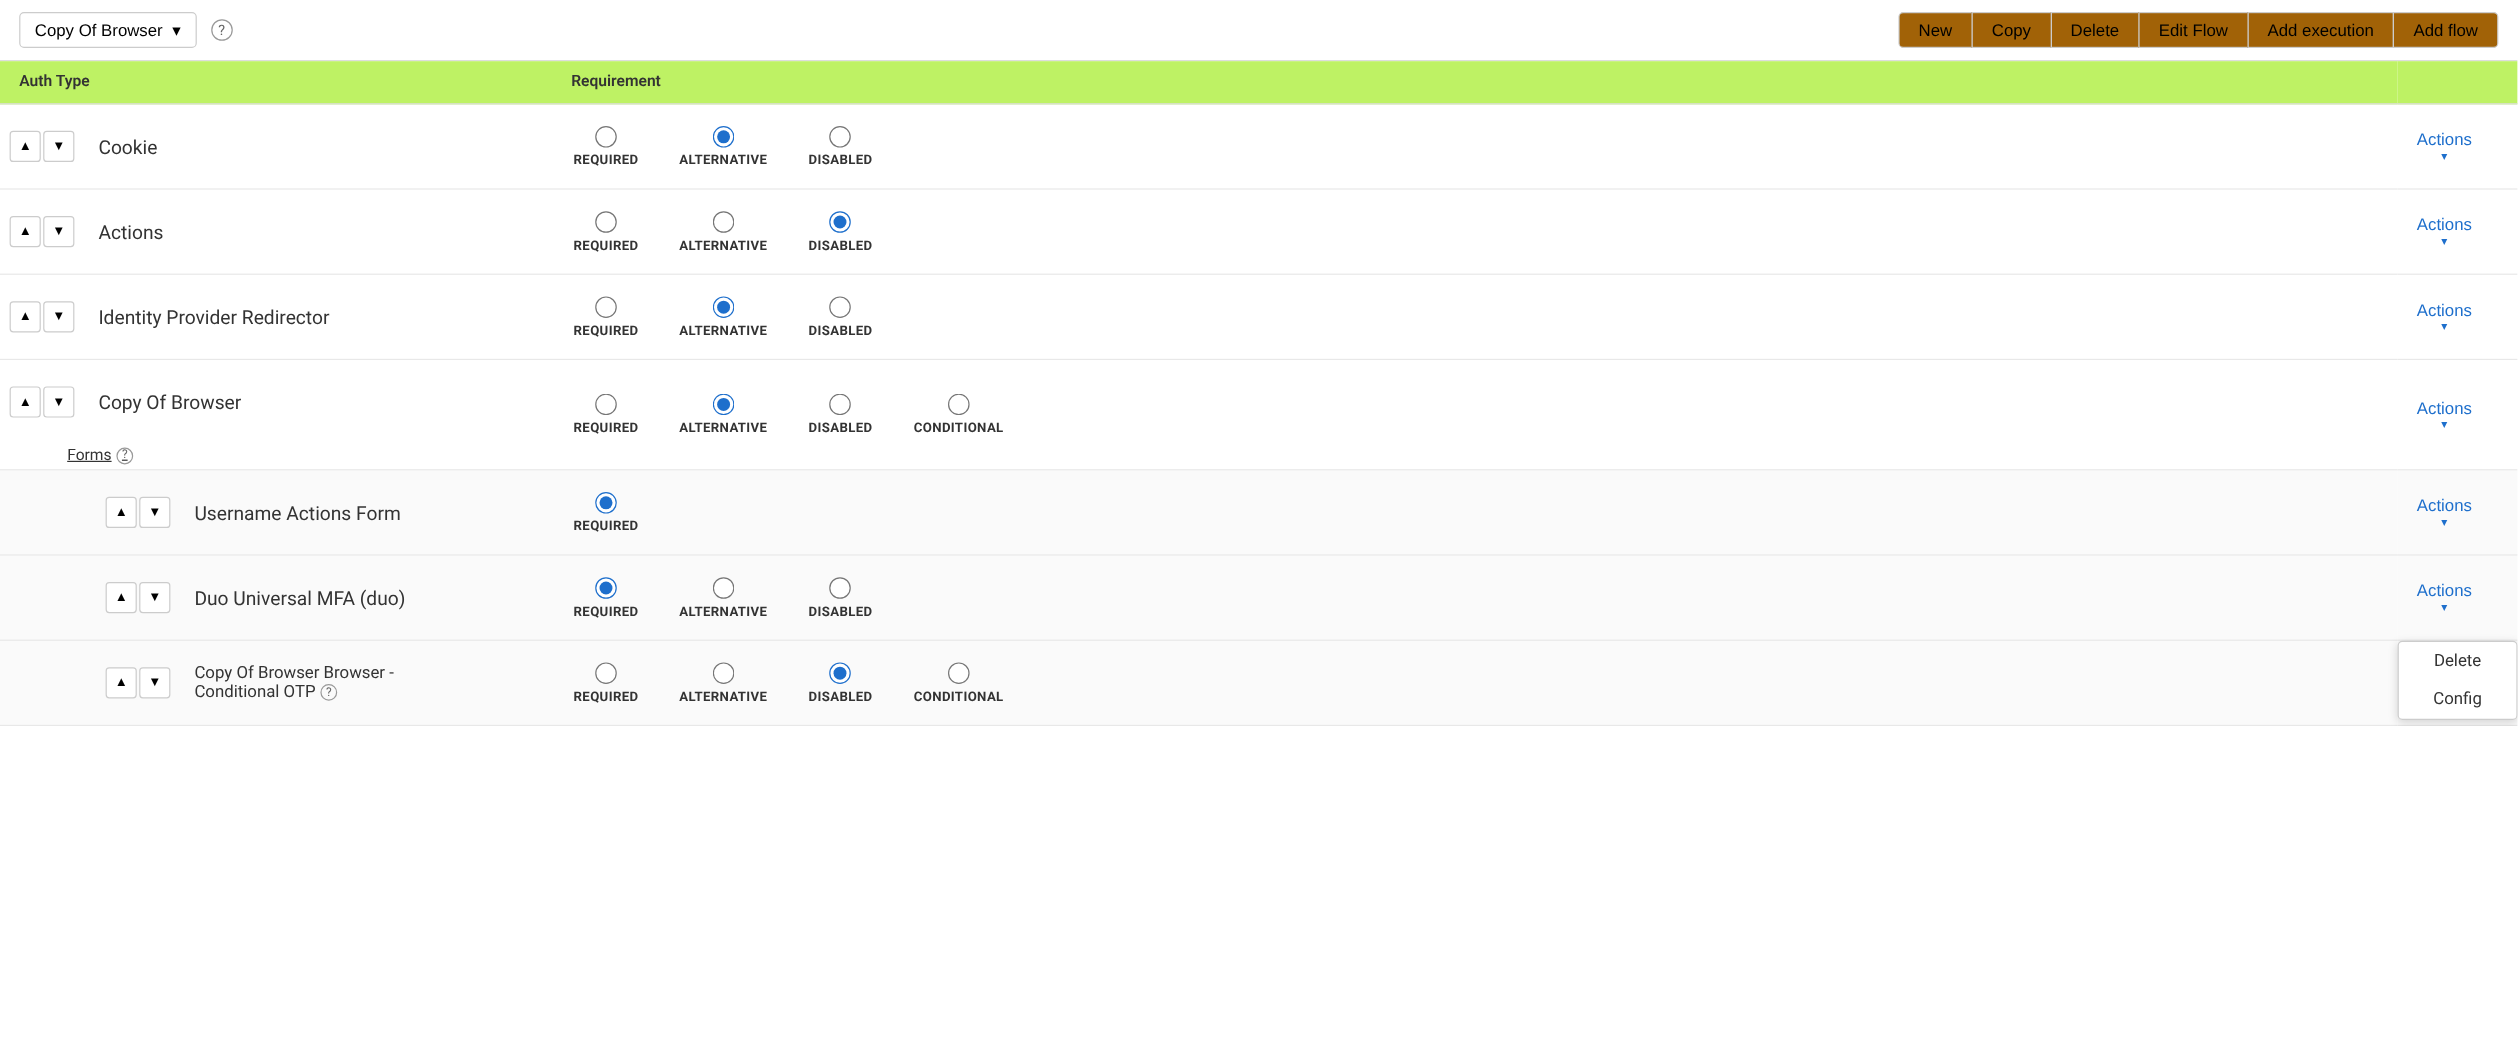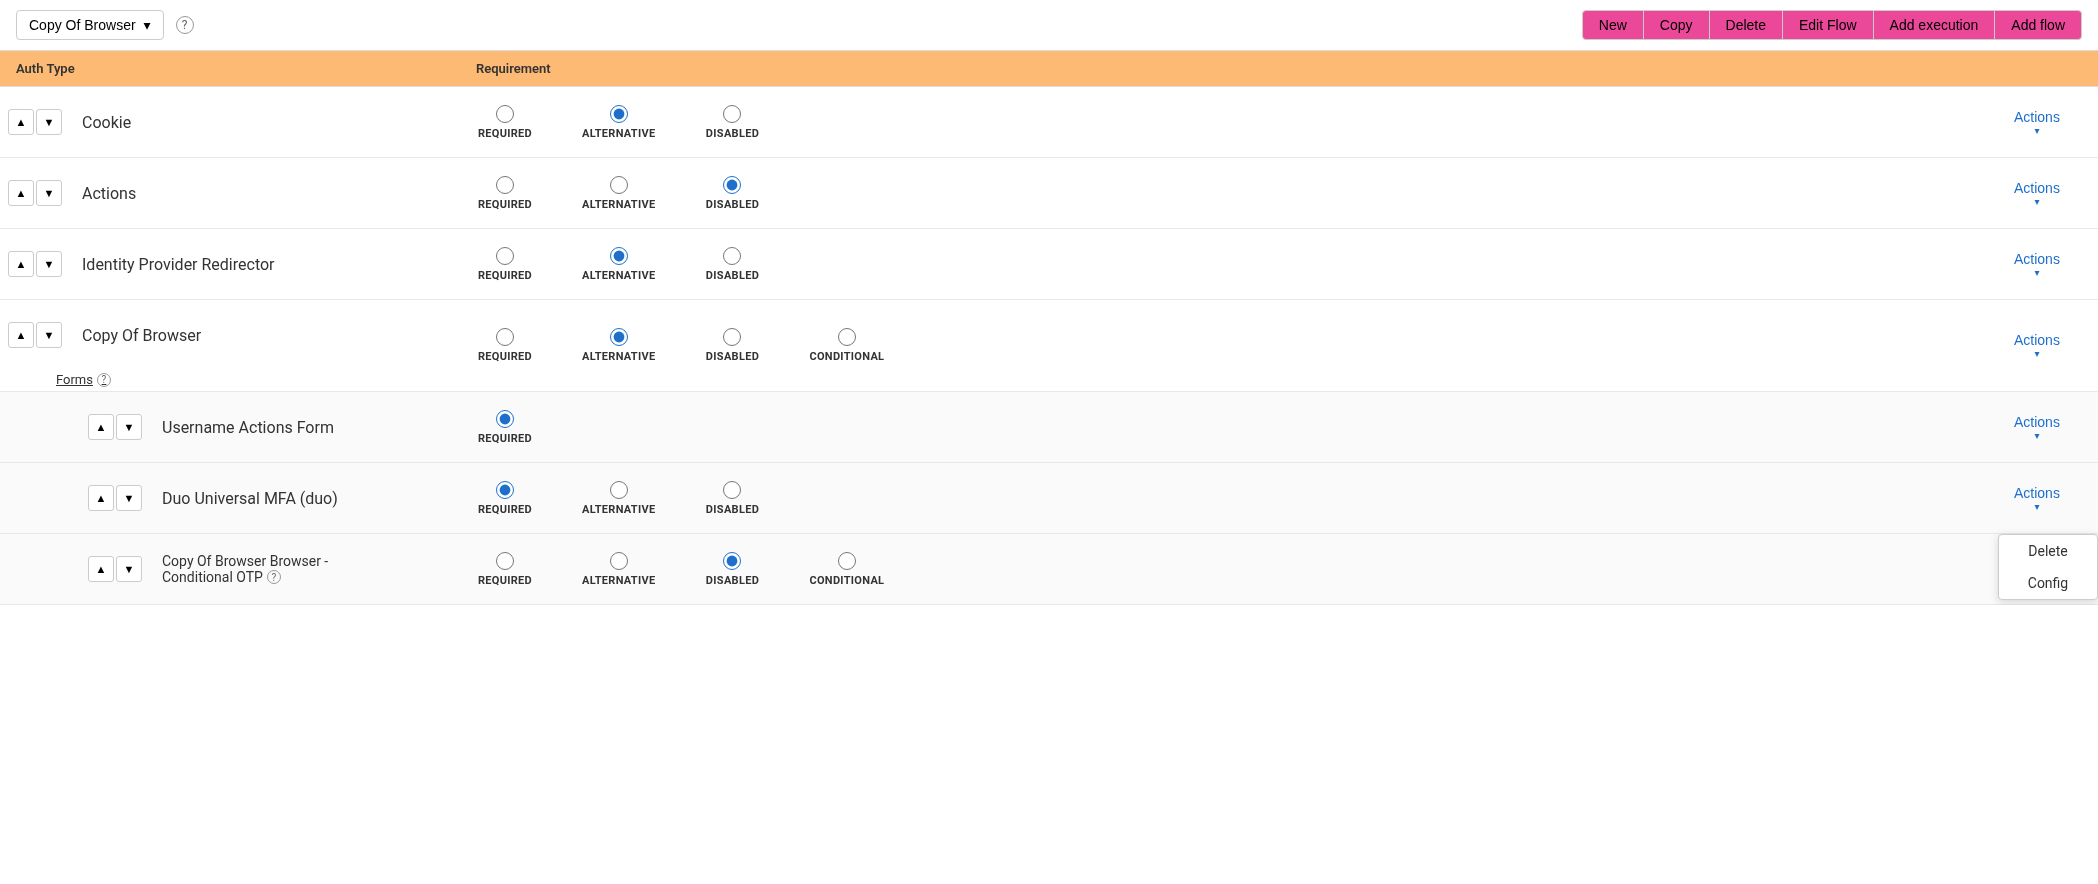--- a/index.html
+++ b/index.html
@@ -48,7 +48,7 @@
     .header-btn {
       padding: 6px 16px;
       border: 1px solid #ccc;
-      background: #ec4899;
+      background: #a16207;
       cursor: pointer;
       font-size: 14px;
       margin-left: -1px;

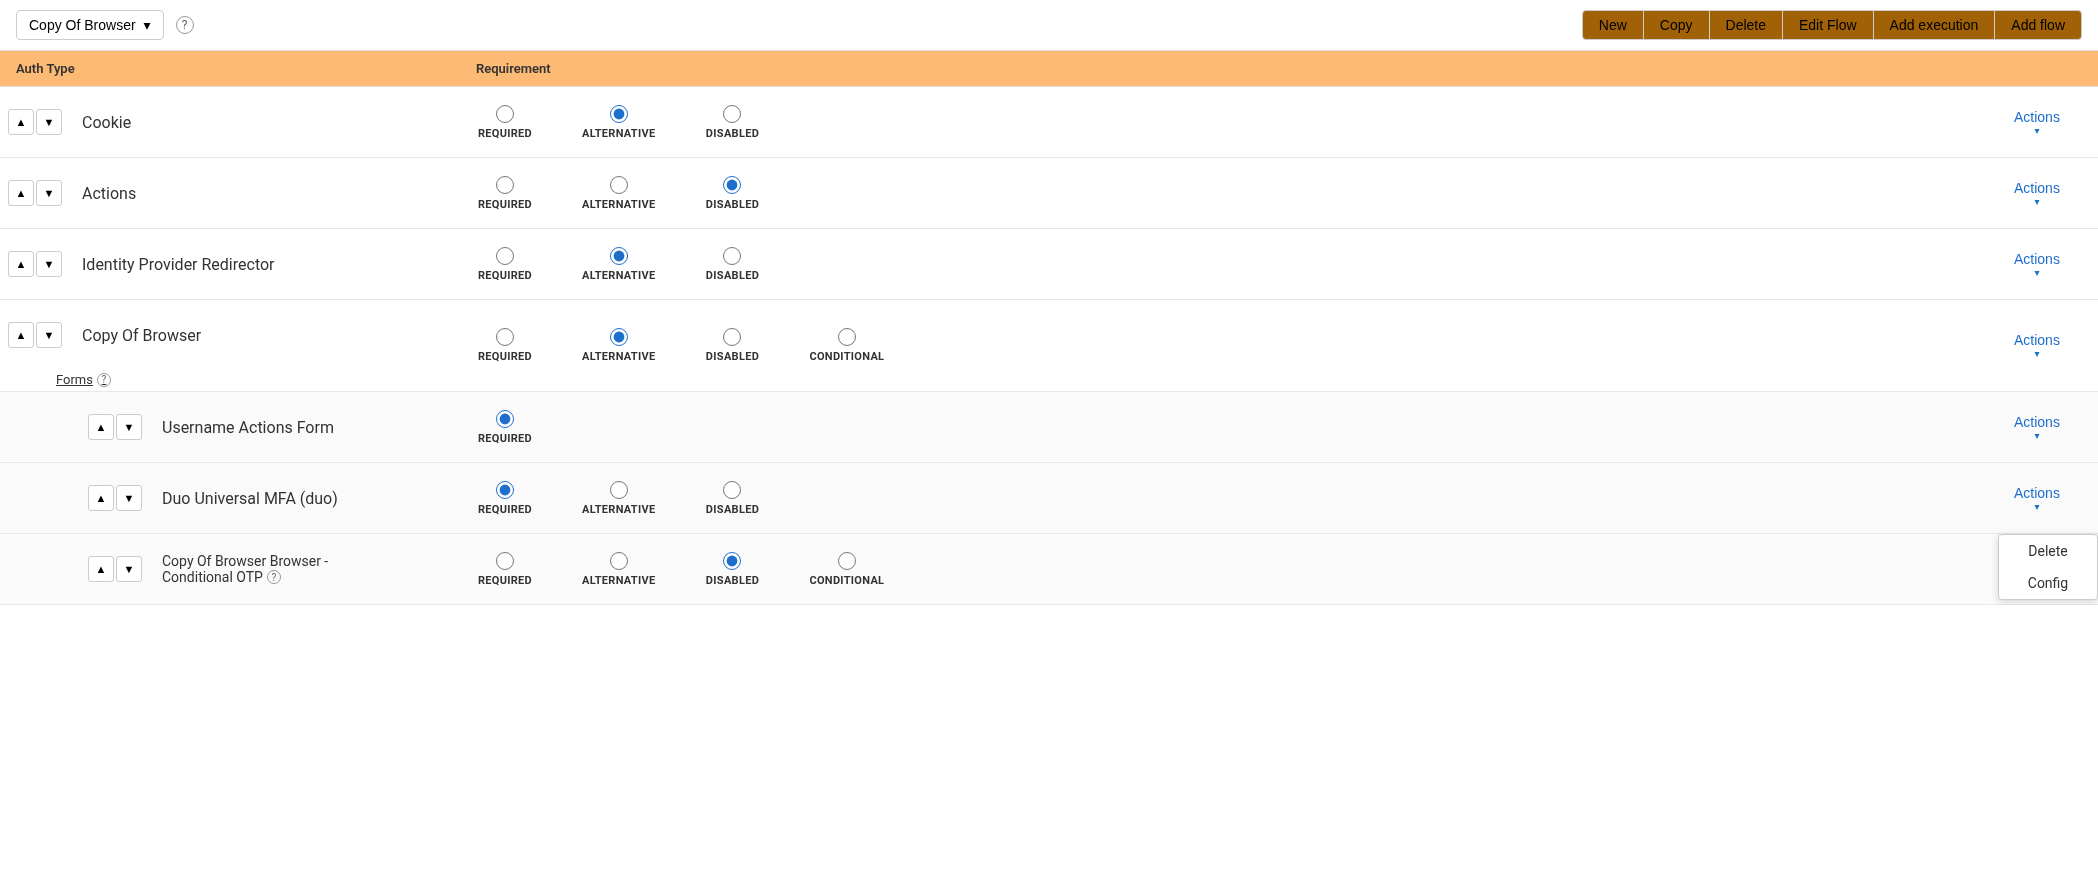--- a/index.html
+++ b/index.html
@@ -65,7 +65,7 @@
     th {
       text-align: left;
       padding: 10px 16px;
-      background: #fdba74;
+      background: #bef264;
       border-bottom: 1px solid #ddd;
       font-weight: 600;
       font-size: 13px;

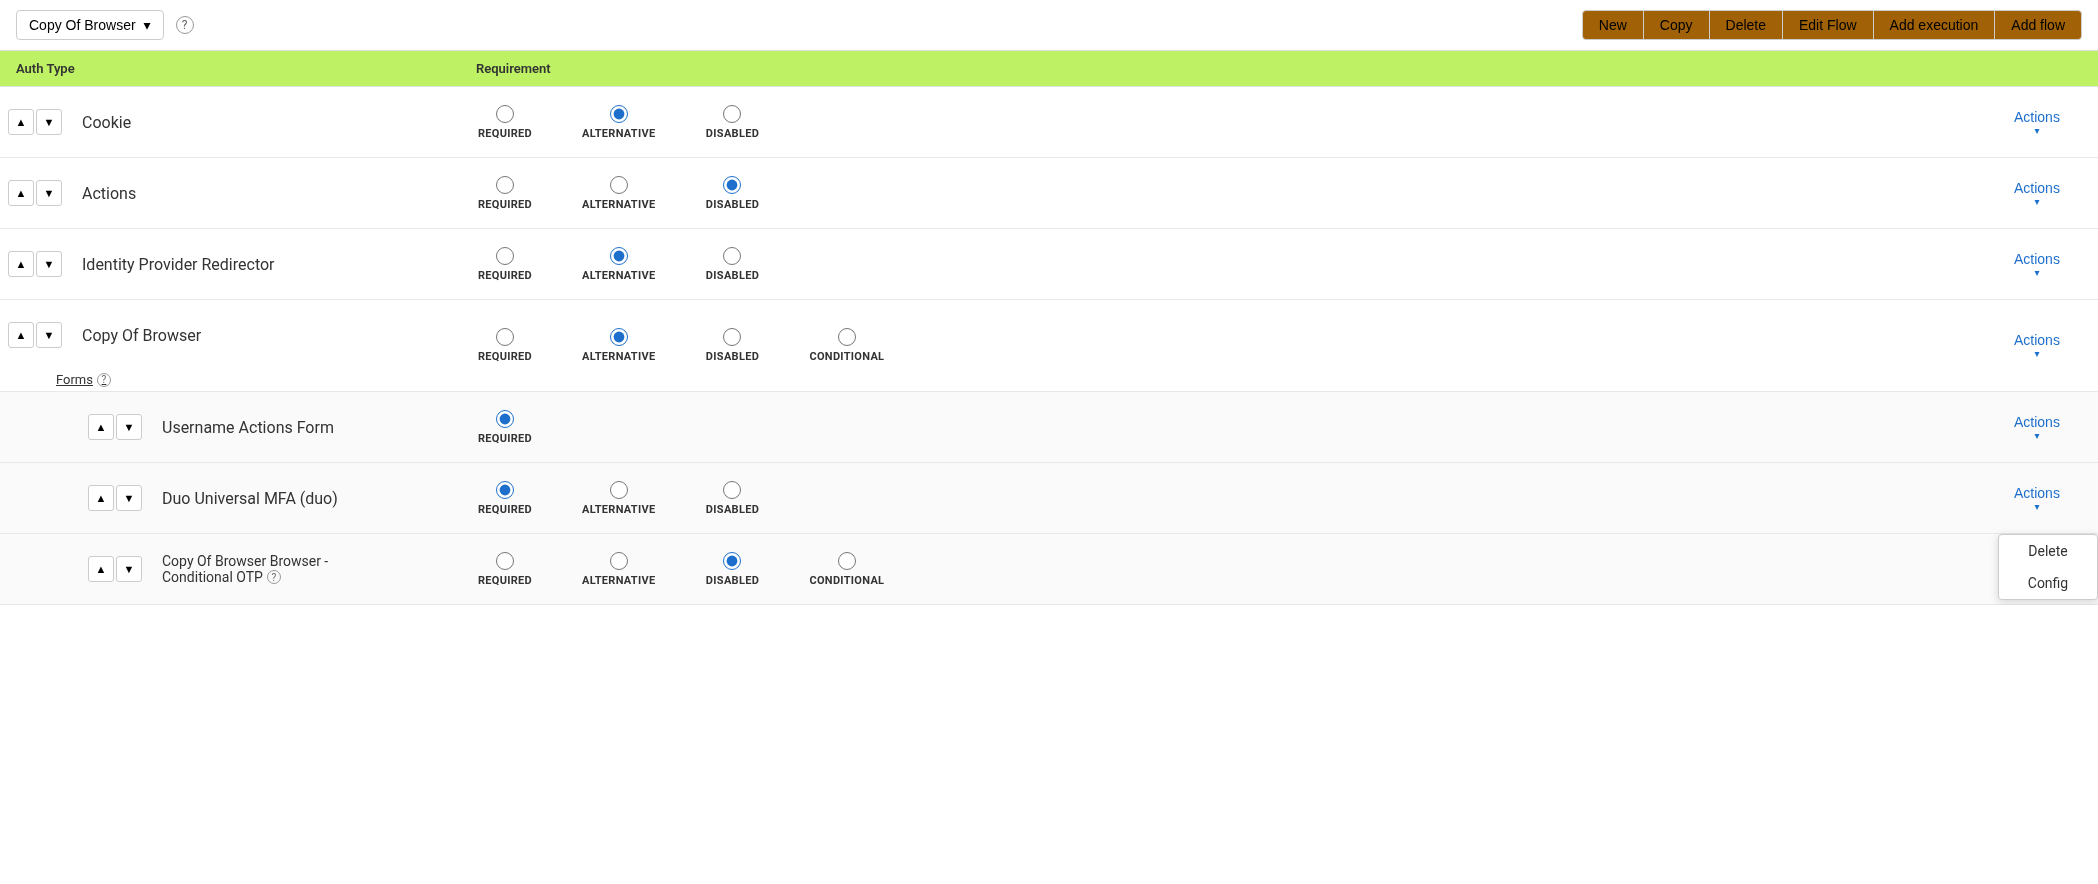--- a/index.html
+++ b/index.html
@@ -110,7 +110,7 @@
     .requirement-cell {
       display: flex;
       align-items: center;
-      gap: 16px;
+      gap: 0;
     }
 
     .req-option {

